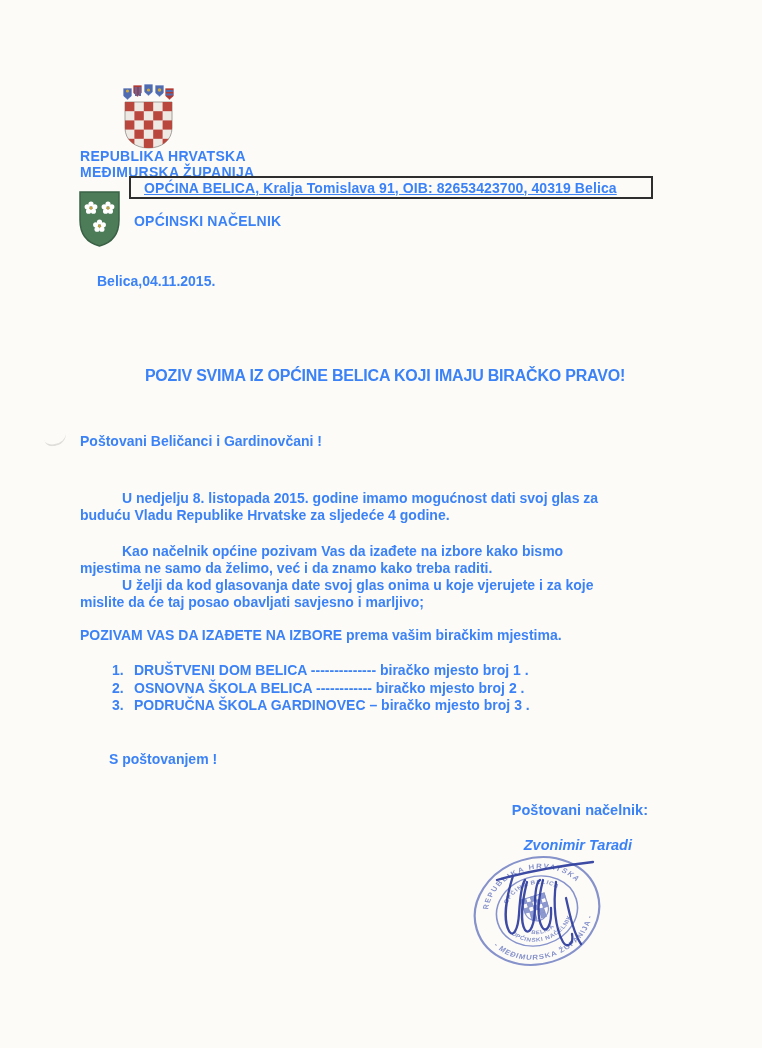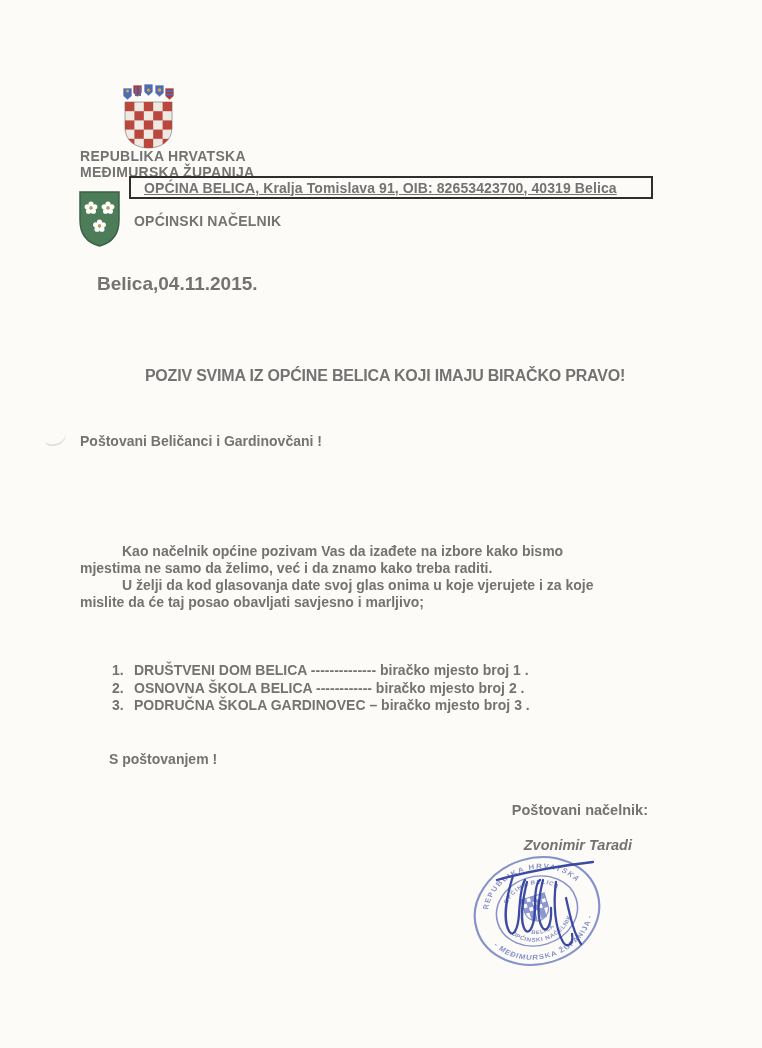--- a/index.html
+++ b/index.html
@@ -13,7 +13,7 @@
     margin:0 auto;
     background:#fcfbf8;
     overflow:hidden;
-    color:#737373;
+    color:#3b82f6;
     font-weight:bold;
   }
   .abs{position:absolute;}

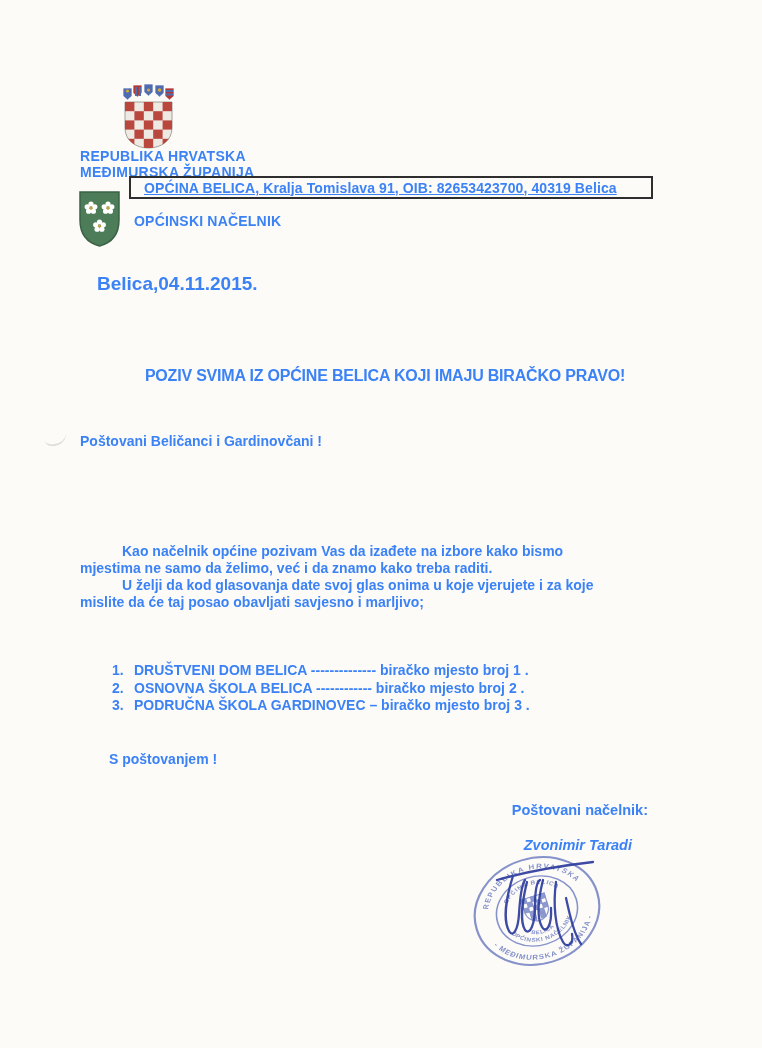--- a/index.html
+++ b/index.html
@@ -36,7 +36,7 @@
     left:134px;top:213px;
     font-size:14px;letter-spacing:.2px;
   }
-  .dateline{left:80px;top:273px;font-size:19px;padding-left:17px;}
+  .dateline{left:80px;top:273px;font-size:14px;padding-left:17px;}
   .doc-title{
     left:8px;right:0;top:367px;
     text-align:center;

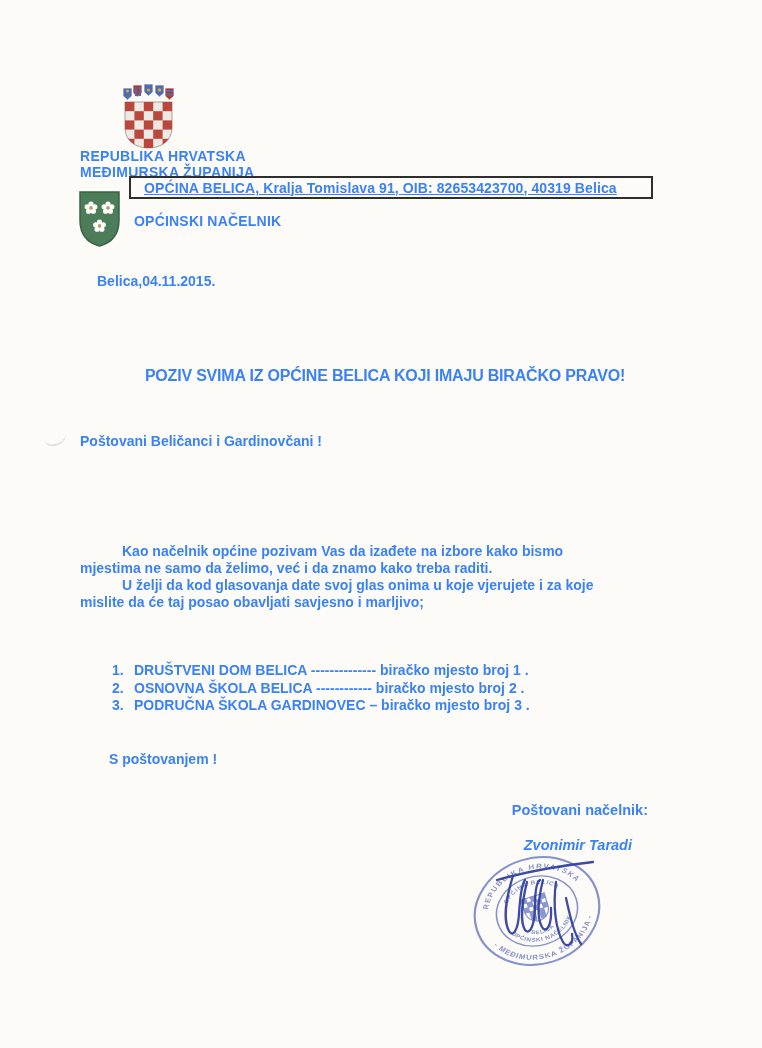--- a/index.html
+++ b/index.html
@@ -169,6 +169,8 @@
   <div class="abs doc-title">POZIV SVIMA IZ OPĆINE BELICA KOJI IMAJU BIRAČKO PRAVO!</div>
 
   <div class="abs para salutation">Poštovani Beličanci i Gardinovčani !</div>
+  <div class="abs para p1 indent">U nedjelju 8. listopada 2015. godine imamo mogućnost dati svoj glas za
+buduću Vladu Republike Hrvatske za sljedeće 4 godine.</div>
   <div class="abs para p2 indent">Kao načelnik općine pozivam Vas da izađete na izbore kako bismo
 mjestima ne samo da želimo, već i da znamo kako treba raditi.</div>
   <div class="abs para p3 indent">U želji da kod glasovanja date svoj glas onima u koje vjerujete i za koje

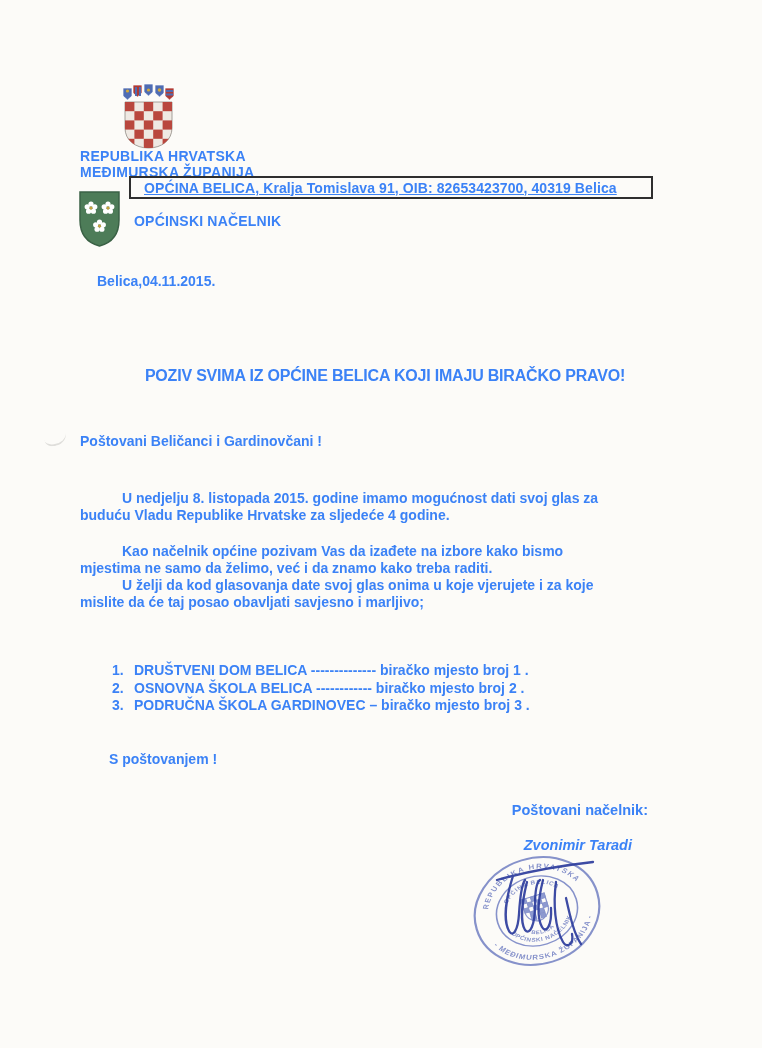--- a/index.html
+++ b/index.html
@@ -175,6 +175,7 @@
 mjestima ne samo da želimo, već i da znamo kako treba raditi.</div>
   <div class="abs para p3 indent">U želji da kod glasovanja date svoj glas onima u koje vjerujete i za koje
 mislite da će taj posao obavljati savjesno i marljivo;</div>
+  <div class="abs para call">POZIVAM VAS DA IZAĐETE NA IZBORE prema vašim biračkim mjestima.</div>
 
   <div class="abs poll-list">
     <div class="poll-row">

